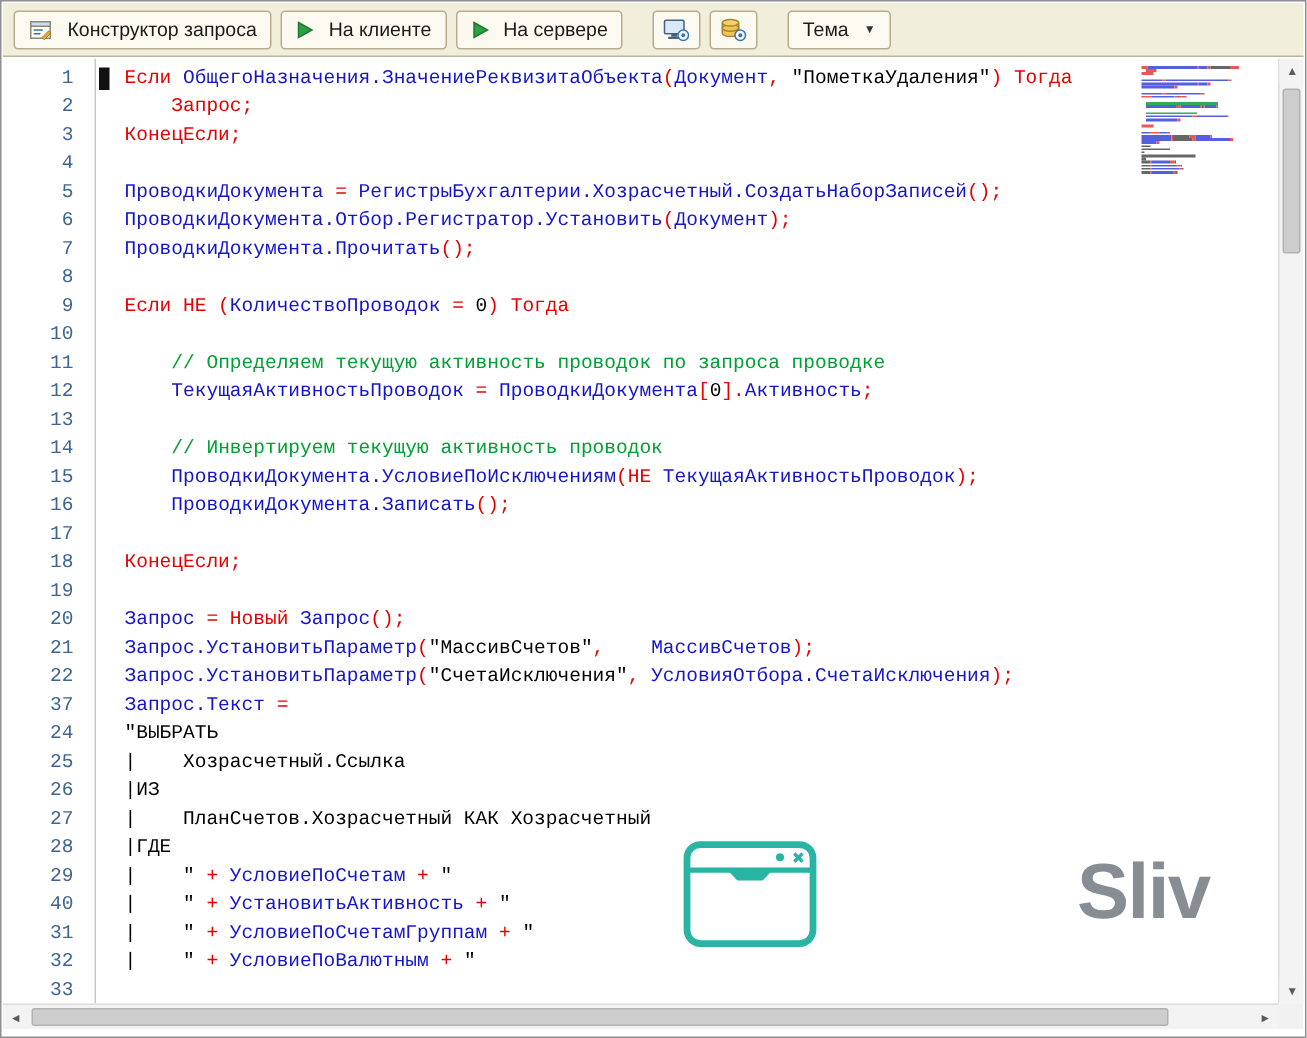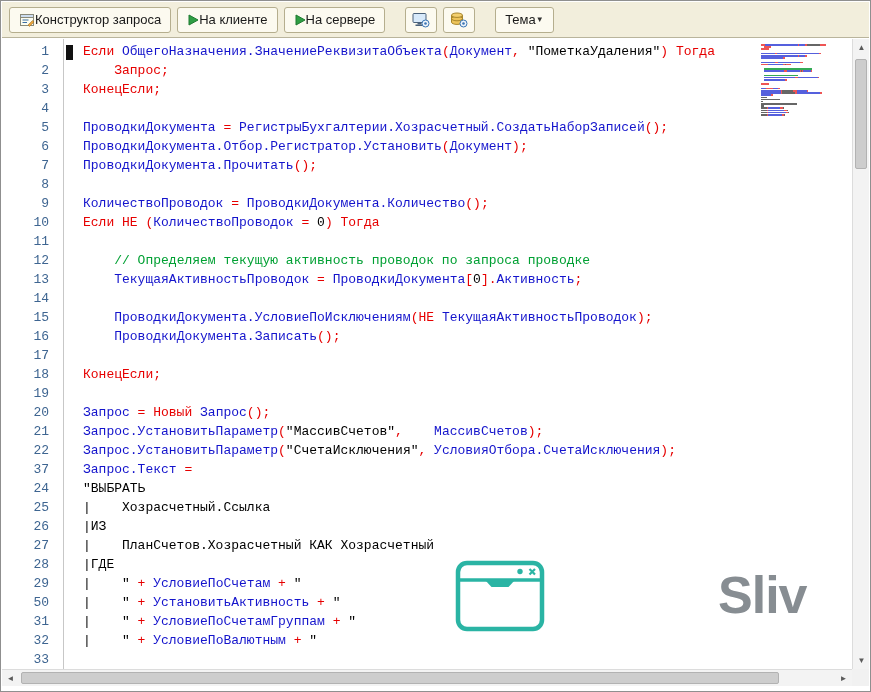--- a/index.html
+++ b/index.html
@@ -8,7 +8,7 @@
 
   
   .toolbar { position:absolute; top:1px; left:1px; right:1px; height:36px; background:#f2eedc; border-bottom:1px solid #b9b49c; display:flex; align-items:center; padding:0 7px; gap:6px; }
-  .tb-btn { display:inline-flex; align-items:center; gap:0; height:26px; padding:0 9px; background:#fcfaf0; border:1px solid #b5ae8e; border-radius:3px; font:13px "Liberation Sans", sans-serif; color:#1a1a1a; cursor:pointer; white-space:nowrap; }
+  .tb-btn { display:inline-flex; align-items:center; gap:10px; height:26px; padding:0 9px; background:#fcfaf0; border:1px solid #b5ae8e; border-radius:3px; font:13px "Liberation Sans", sans-serif; color:#1a1a1a; cursor:pointer; white-space:nowrap; }
   .tb-btn.icon-only { padding:0 6px; }
   .tb-gap { width:8px; }
   .caret { font-size:8px; color:#333; line-height:1; }

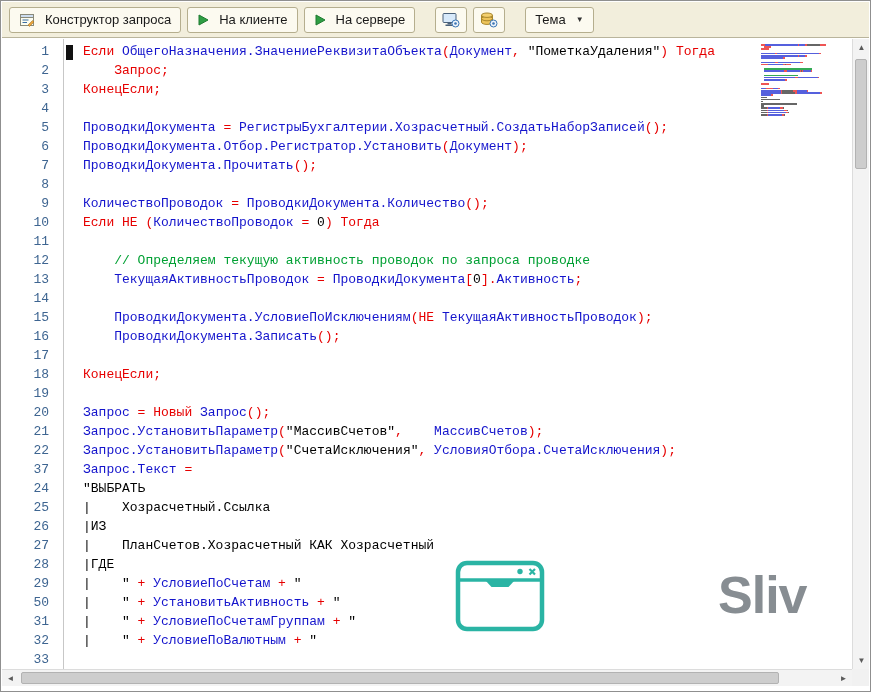--- a/index.html
+++ b/index.html
@@ -170,7 +170,6 @@
         <div class="row"><span class="sg-i">ПроводкиДокумента.Отбор.Регистратор.Установить</span><span class="sg-k">(</span><span class="sg-i">Документ</span><span class="sg-k">);</span></div>
         <div class="row"><span class="sg-i">ПроводкиДокумента.Прочитать</span><span class="sg-k">();</span></div>
         <div class="row"></div>
-        <div class="row"><span class="sg-i">КоличествоПроводок</span><span class="sg-k"> = </span><span class="sg-i">ПроводкиДокумента.Количество</span><span class="sg-k">();</span></div>
         <div class="row"><span class="sg-k">Если НЕ (</span><span class="sg-i">КоличествоПроводок</span><span class="sg-k"> = </span><span class="sg-s">0</span><span class="sg-k">) Тогда</span></div>
         <div class="row"></div>
         <div class="row"><span class="sg-p">    </span><span class="sg-c">// Определяем текущую активность проводок по запроса проводке</span></div>

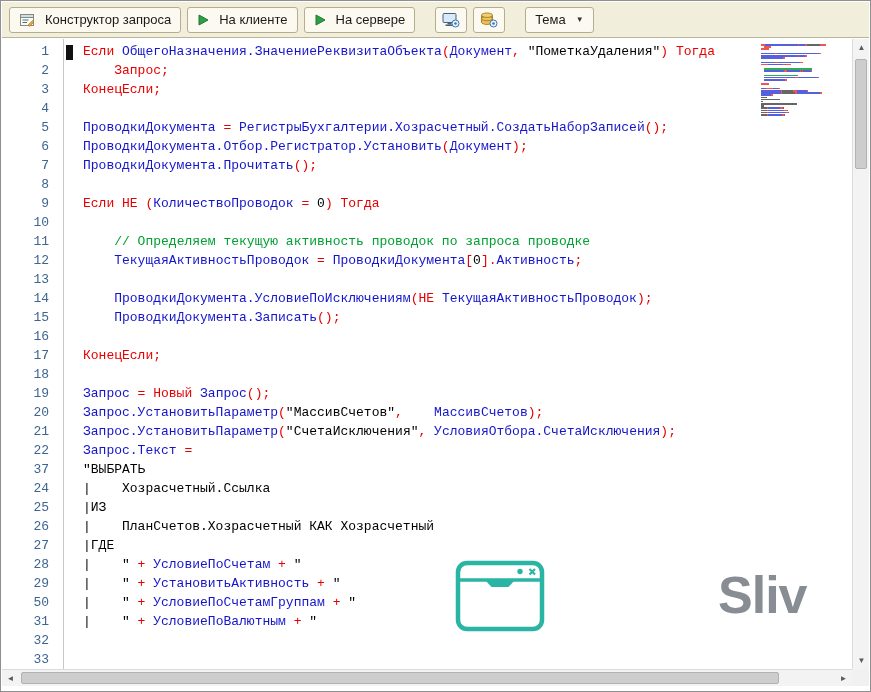--- a/index.html
+++ b/index.html
@@ -175,6 +175,7 @@
         <div class="row"><span class="sg-p">    </span><span class="sg-c">// Определяем текущую активность проводок по запроса проводке</span></div>
         <div class="row"><span class="sg-p">    </span><span class="sg-i">ТекущаяАктивностьПроводок</span><span class="sg-k"> = </span><span class="sg-i">ПроводкиДокумента</span><span class="sg-k">[</span><span class="sg-s">0</span><span class="sg-k">].</span><span class="sg-i">Активность</span><span class="sg-k">;</span></div>
         <div class="row"></div>
+        <div class="row"><span class="sg-p">    </span><span class="sg-c">// Инвертируем текущую активность проводок</span></div>
         <div class="row"><span class="sg-p">    </span><span class="sg-i">ПроводкиДокумента.УсловиеПоИсключениям</span><span class="sg-k">(НЕ </span><span class="sg-i">ТекущаяАктивностьПроводок</span><span class="sg-k">);</span></div>
         <div class="row"><span class="sg-p">    </span><span class="sg-i">ПроводкиДокумента.Записать</span><span class="sg-k">();</span></div>
         <div class="row"></div>

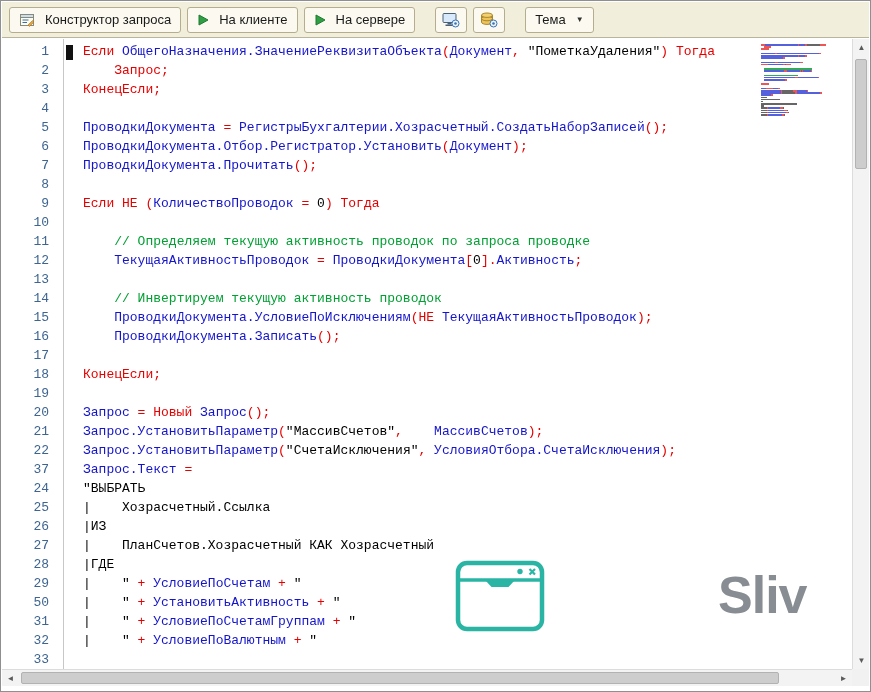--- a/index.html
+++ b/index.html
@@ -156,7 +156,7 @@
         <div class="ln">27</div>
         <div class="ln">28</div>
         <div class="ln">29</div>
-        <div class="ln">50</div>
+        <div class="ln">40</div>
         <div class="ln">31</div>
         <div class="ln">32</div>
         <div class="ln">33</div>

